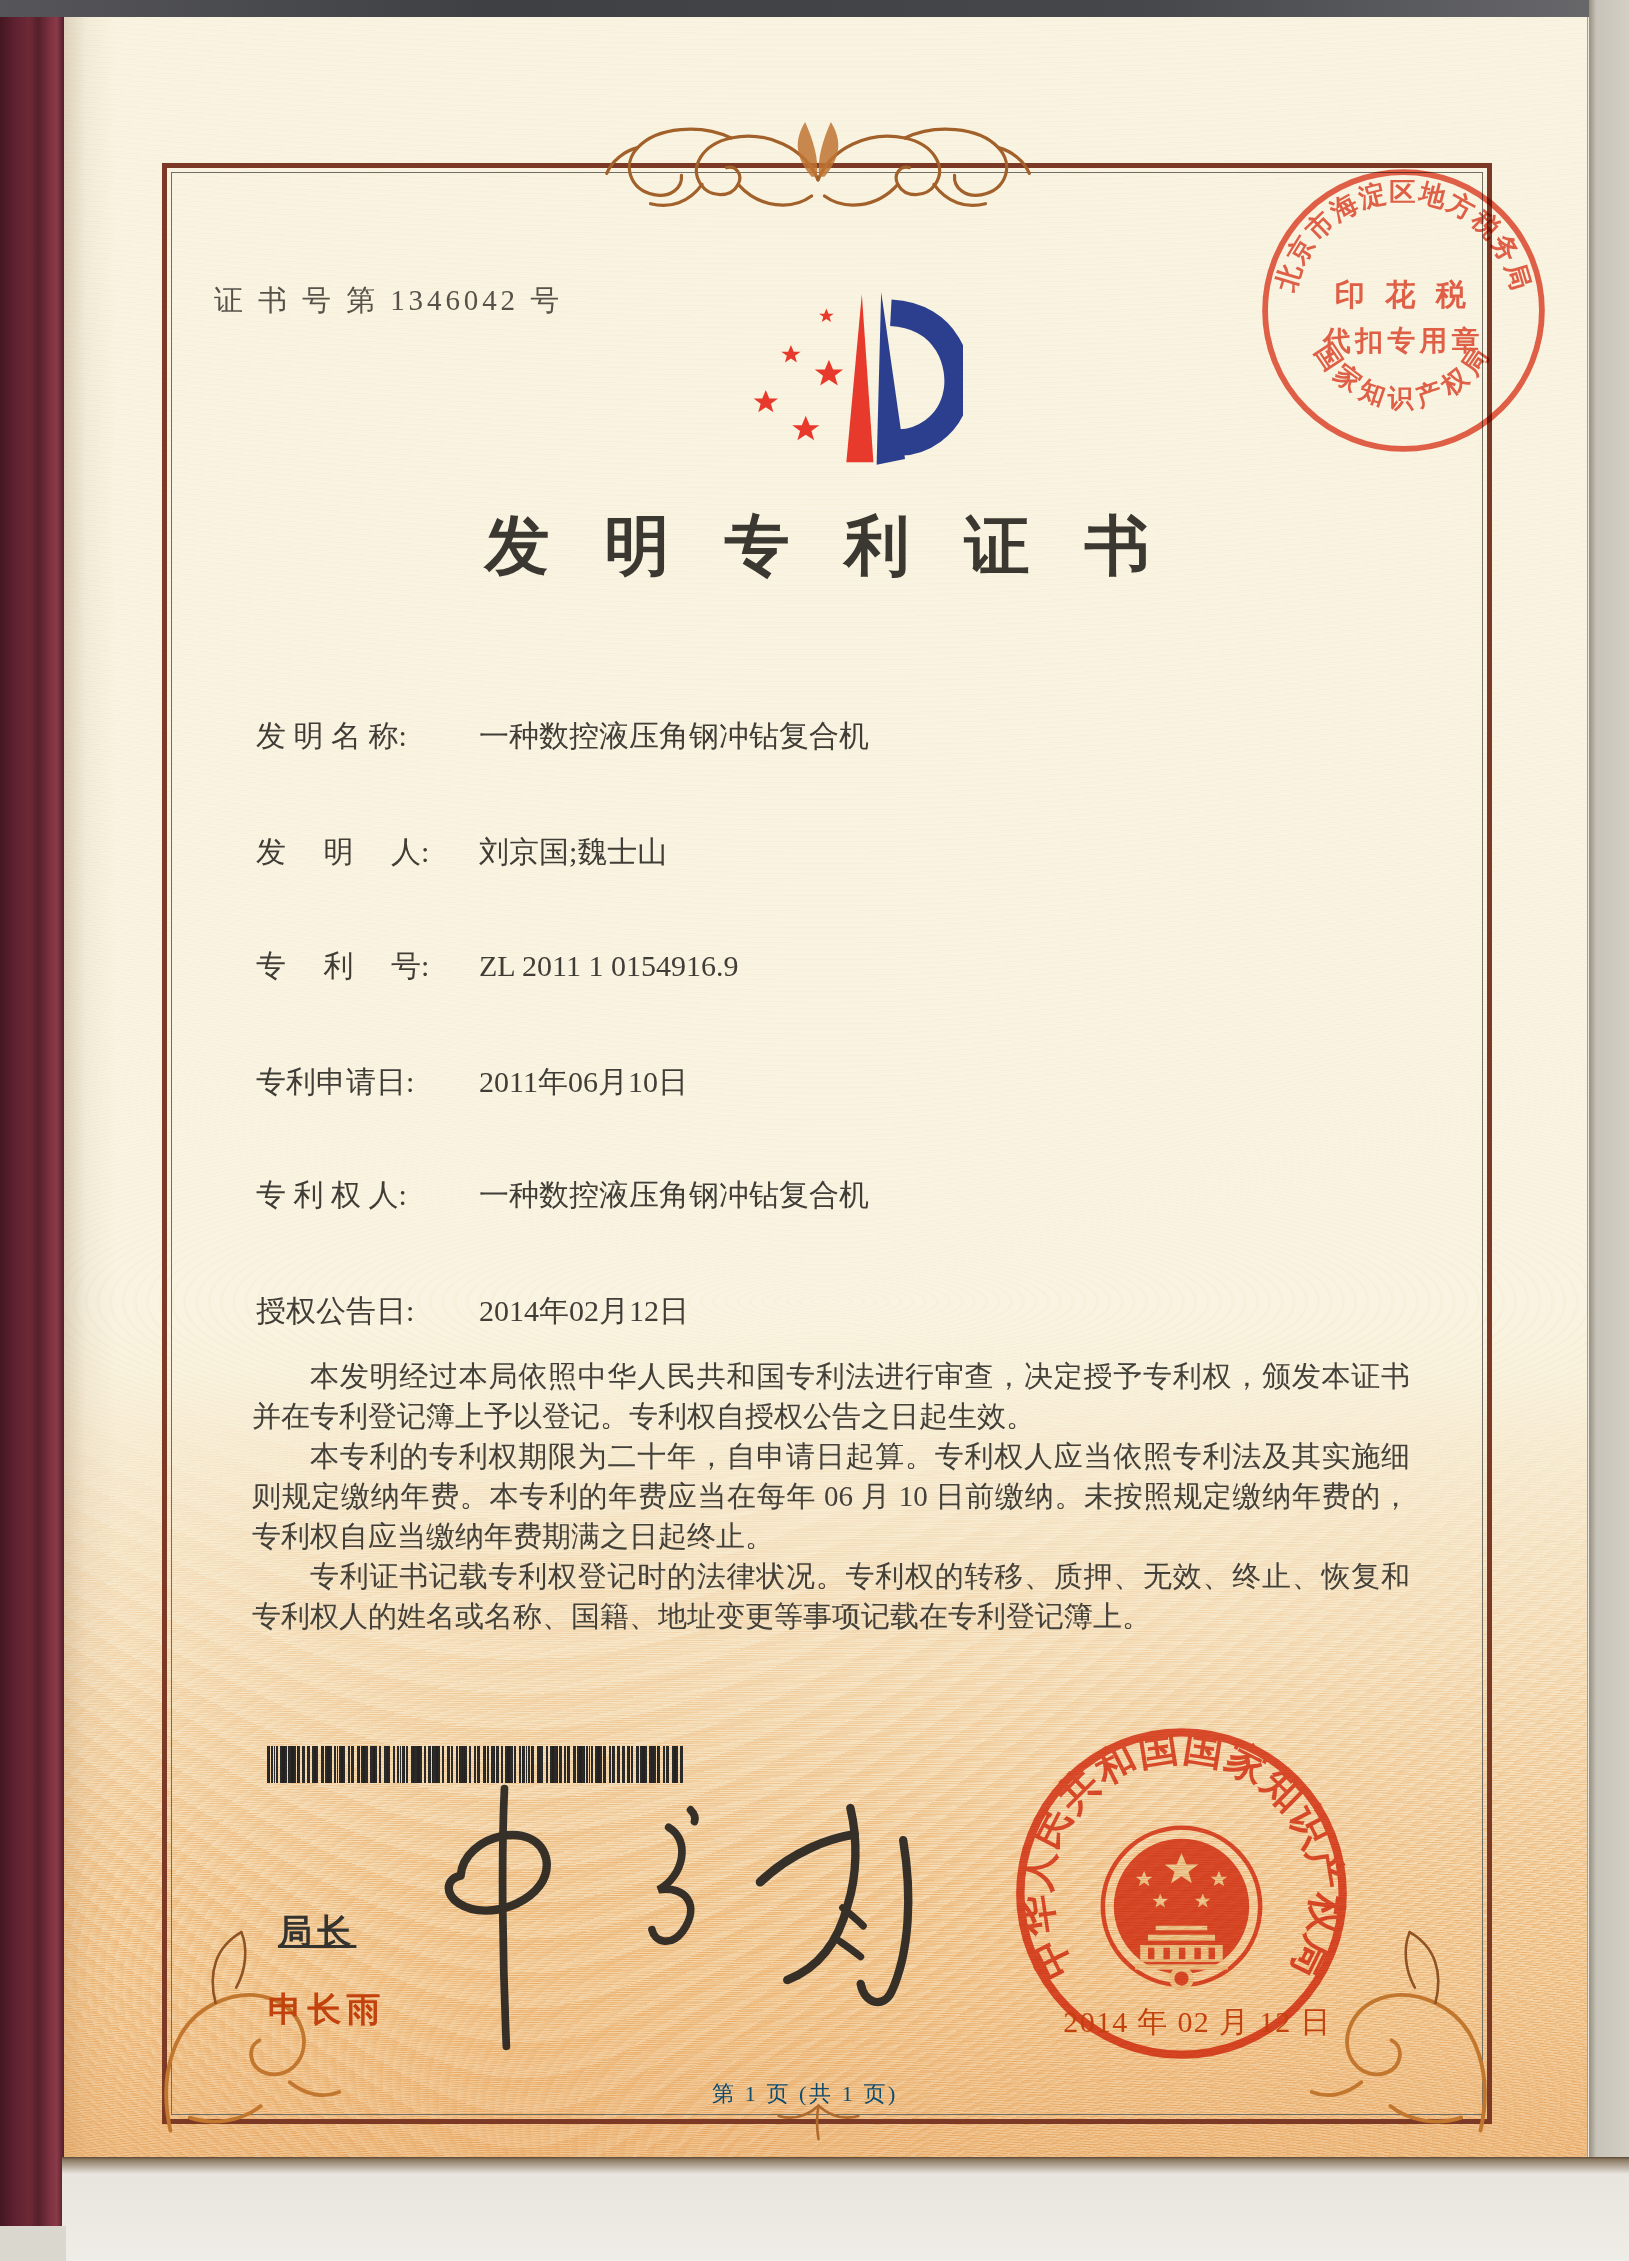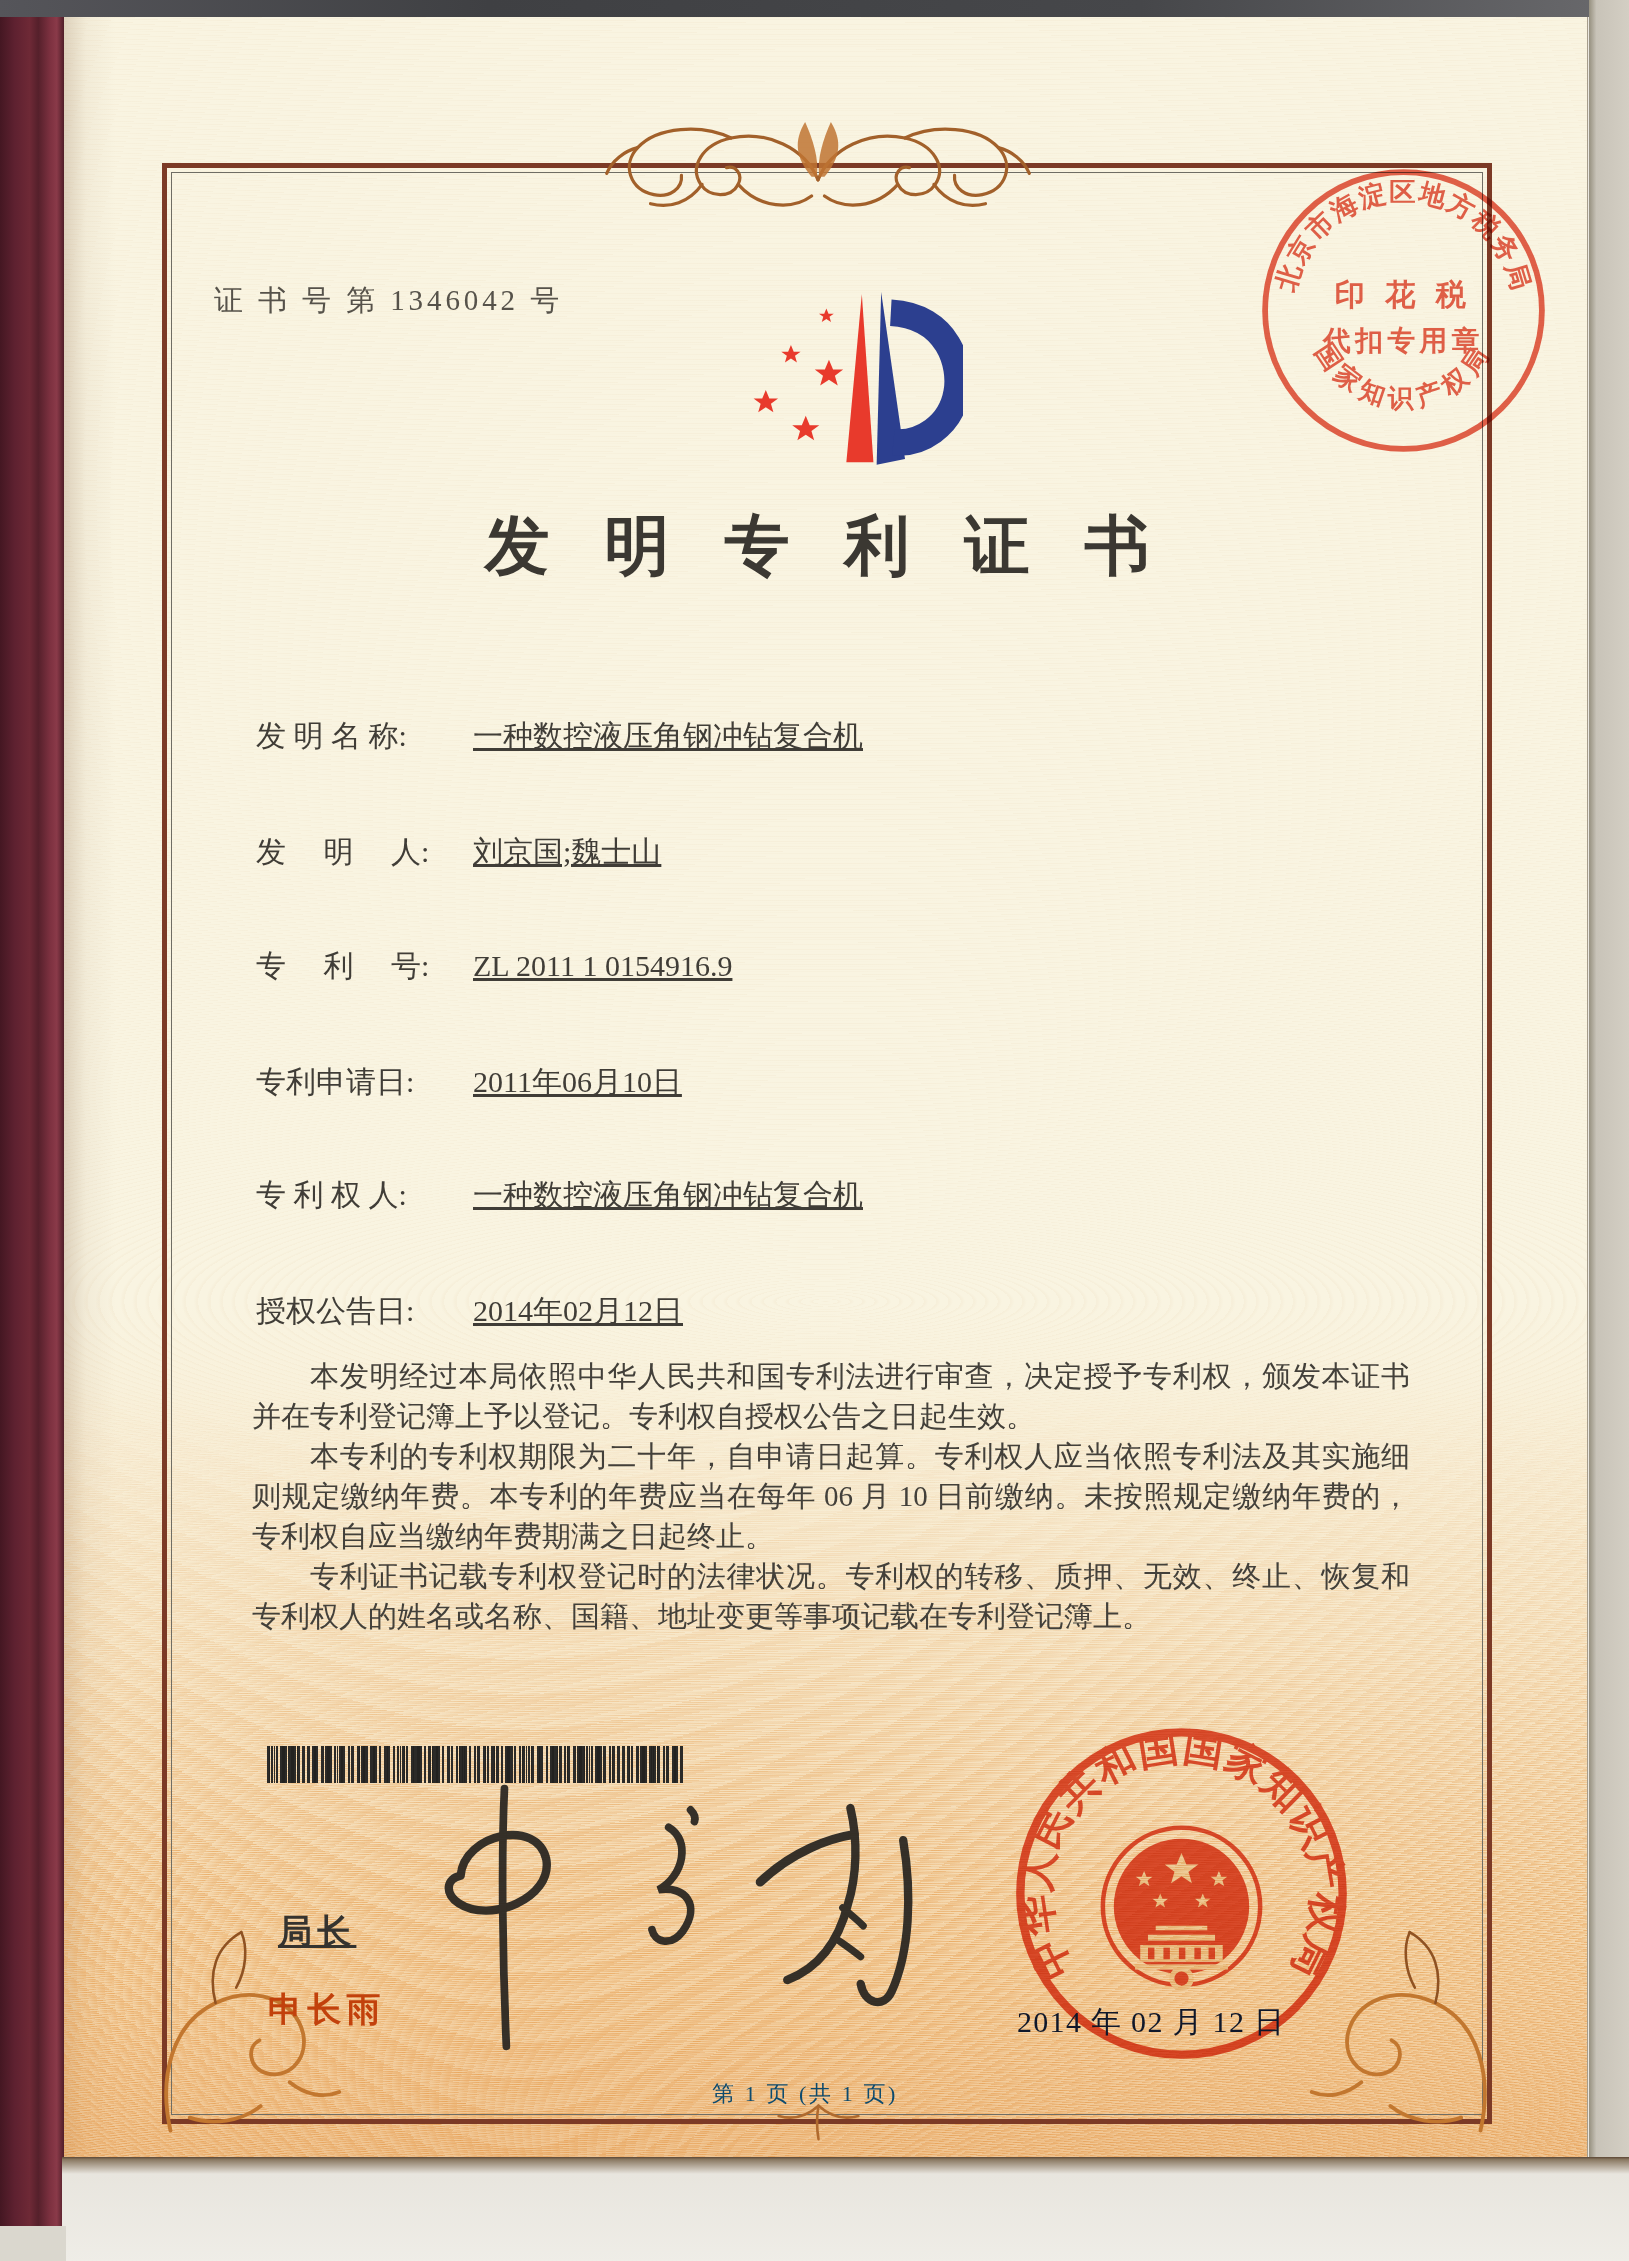--- a/index.html
+++ b/index.html
@@ -52,7 +52,7 @@
 
   .field-row{position:absolute;left:192px;z-index:5;font-size:30px;color:#403d37;white-space:nowrap;}
   .field-label{display:inline-block;min-width:209px;}
-  .field-value{display:inline-block;margin-left:8px;text-decoration:underline;}
+  .field-value{display:inline-block;margin-left:14px;}
 
   .body-text{position:absolute;left:188px;top:1339px;width:1158px;z-index:5;
     font-size:29px;line-height:40px;color:#43403a;text-align:justify;}

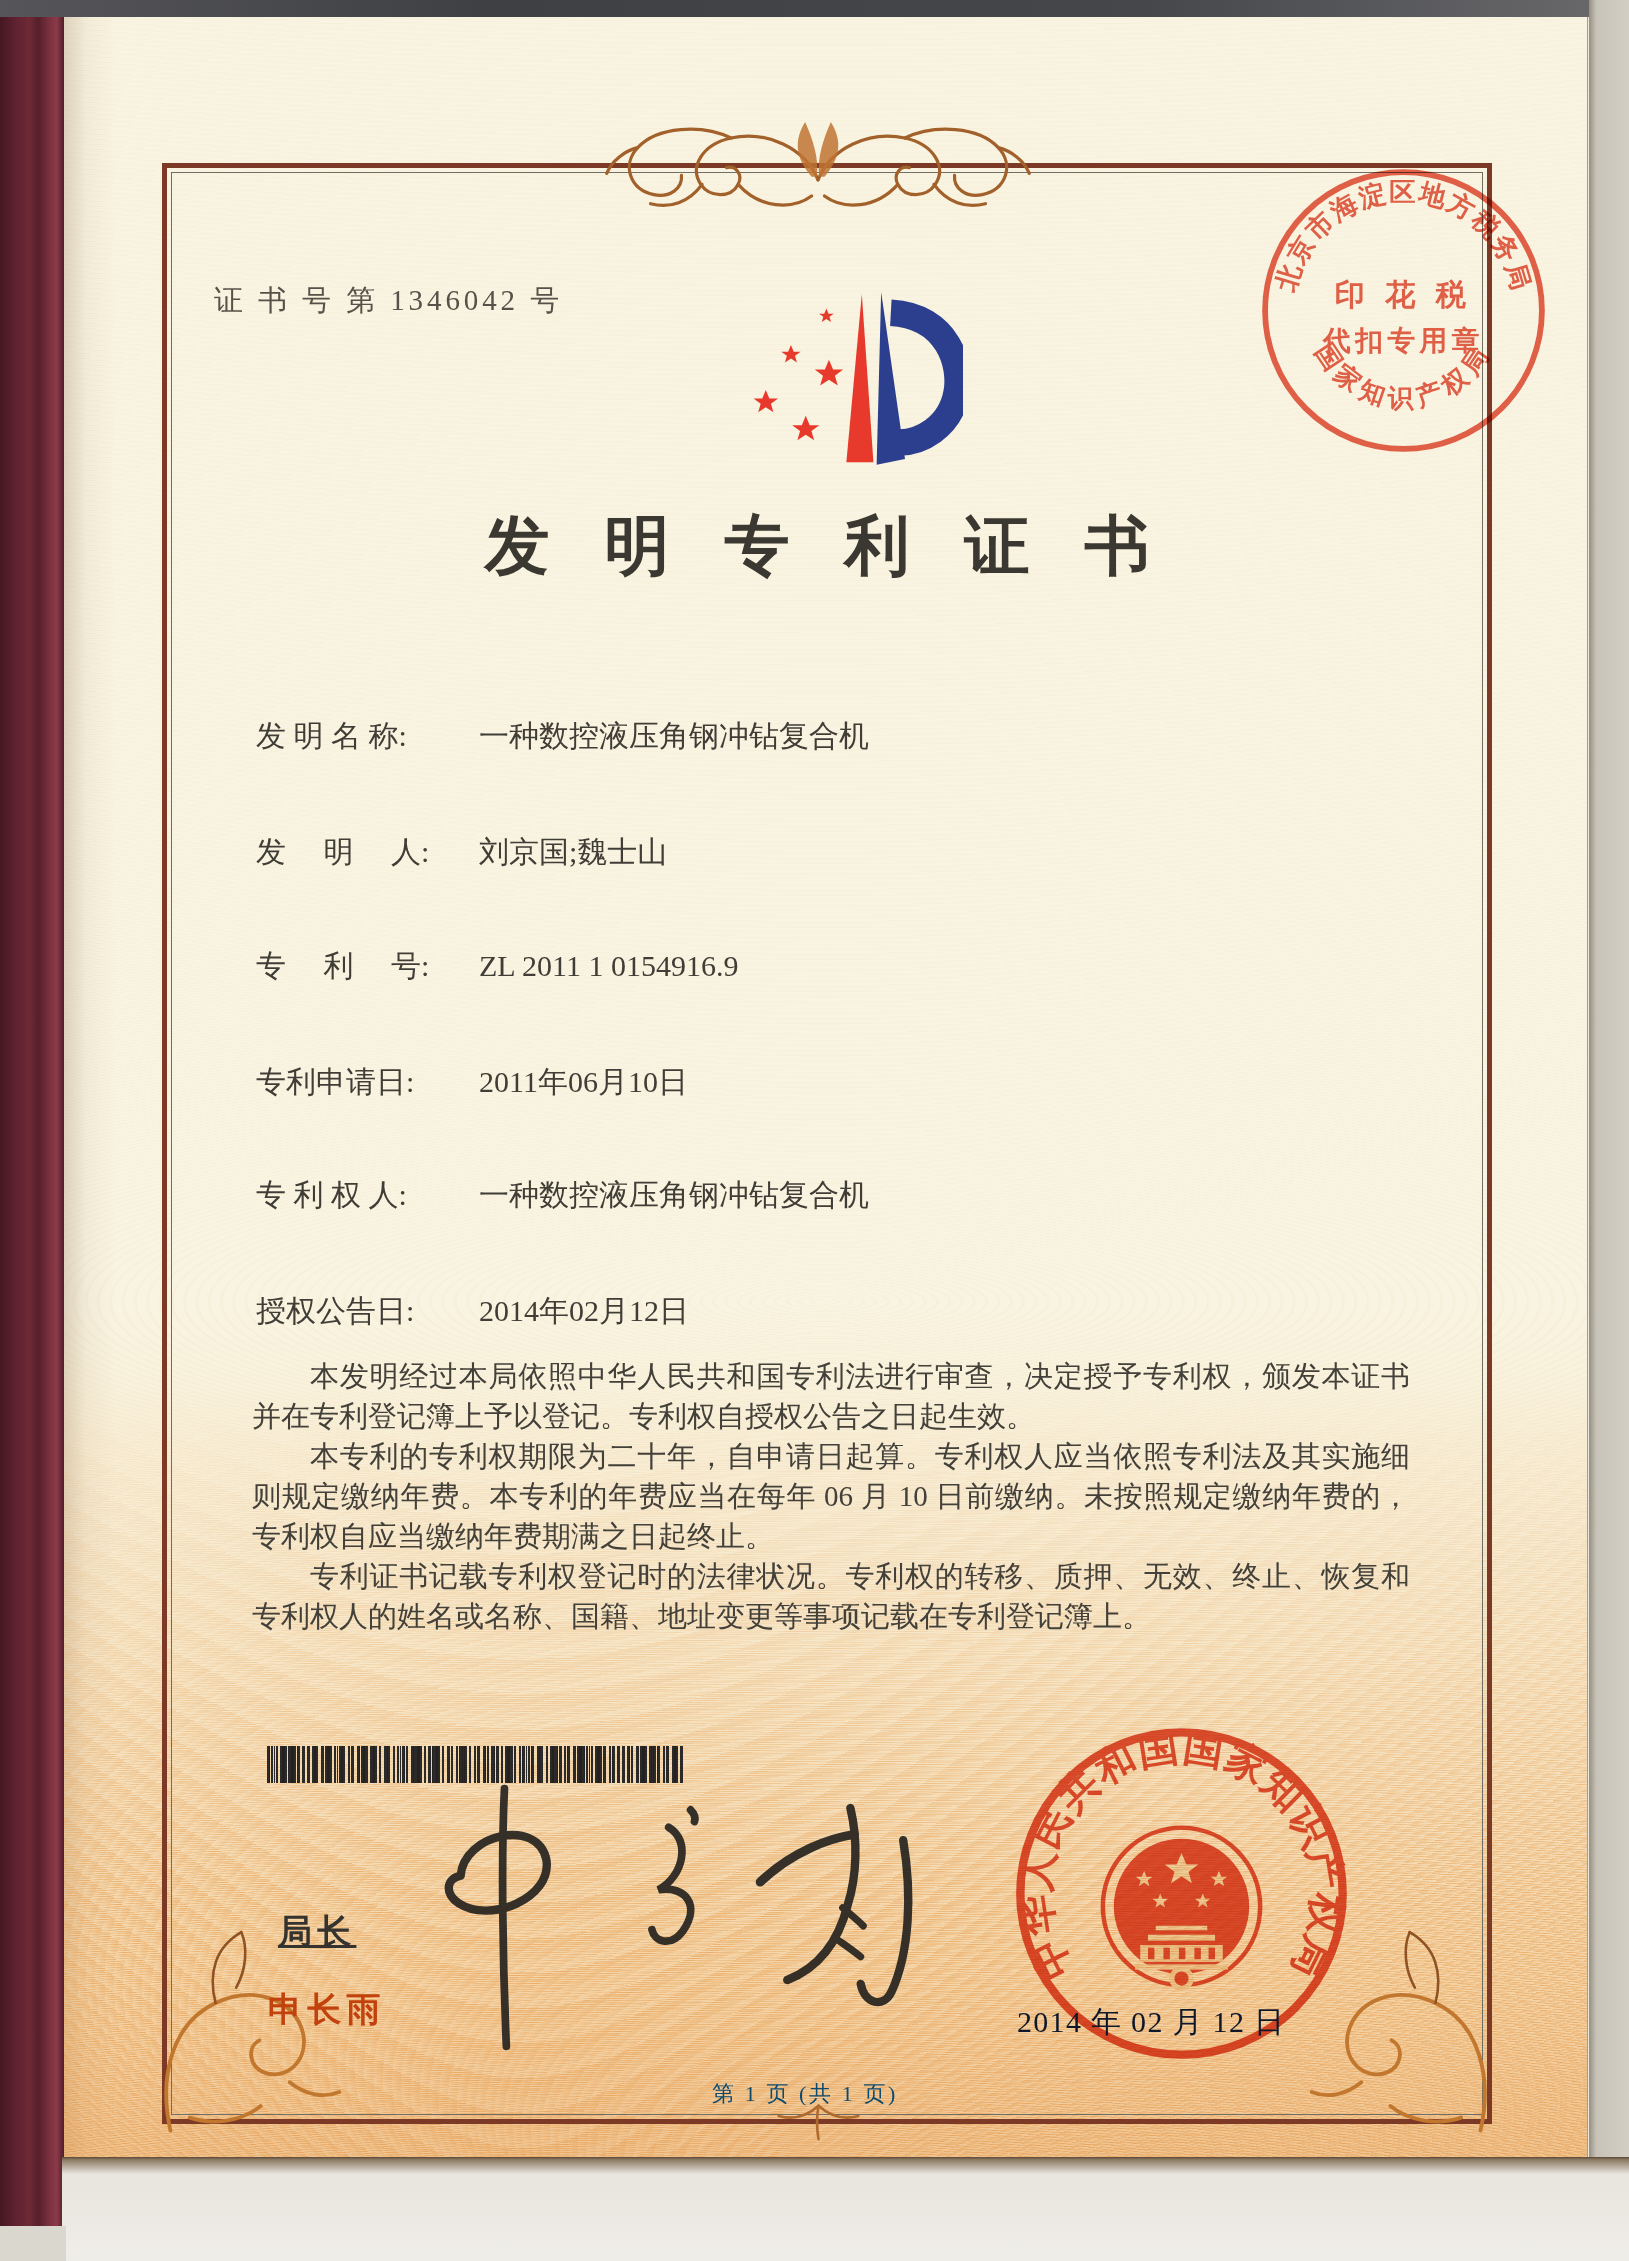--- a/index.html
+++ b/index.html
@@ -73,8 +73,8 @@
 
   .seal-svg{position:absolute;left:937px;top:1696px;z-index:6;mix-blend-mode:multiply;opacity:.92;}
   .tax-stamp-svg{position:absolute;left:1185px;top:139px;z-index:6;mix-blend-mode:multiply;opacity:.9;}
-  .seal-date{position:absolute;left:953px;top:1985px;width:361px;z-index:8;
-    font-size:30px;letter-spacing:1.3px;color:#0f172a;white-space:nowrap;}
+  .seal-date{position:absolute;left:953px;top:1985px;width:361px;z-index:8;text-align:center;
+    font-size:30px;letter-spacing:1.3px;color:#c2410c;white-space:nowrap;}
 
   .footer-page{position:absolute;left:741px;top:2062px;transform:translateX(-50%);z-index:5;
     font-size:22px;letter-spacing:2.6px;color:#0c4a6e;white-space:nowrap;}

